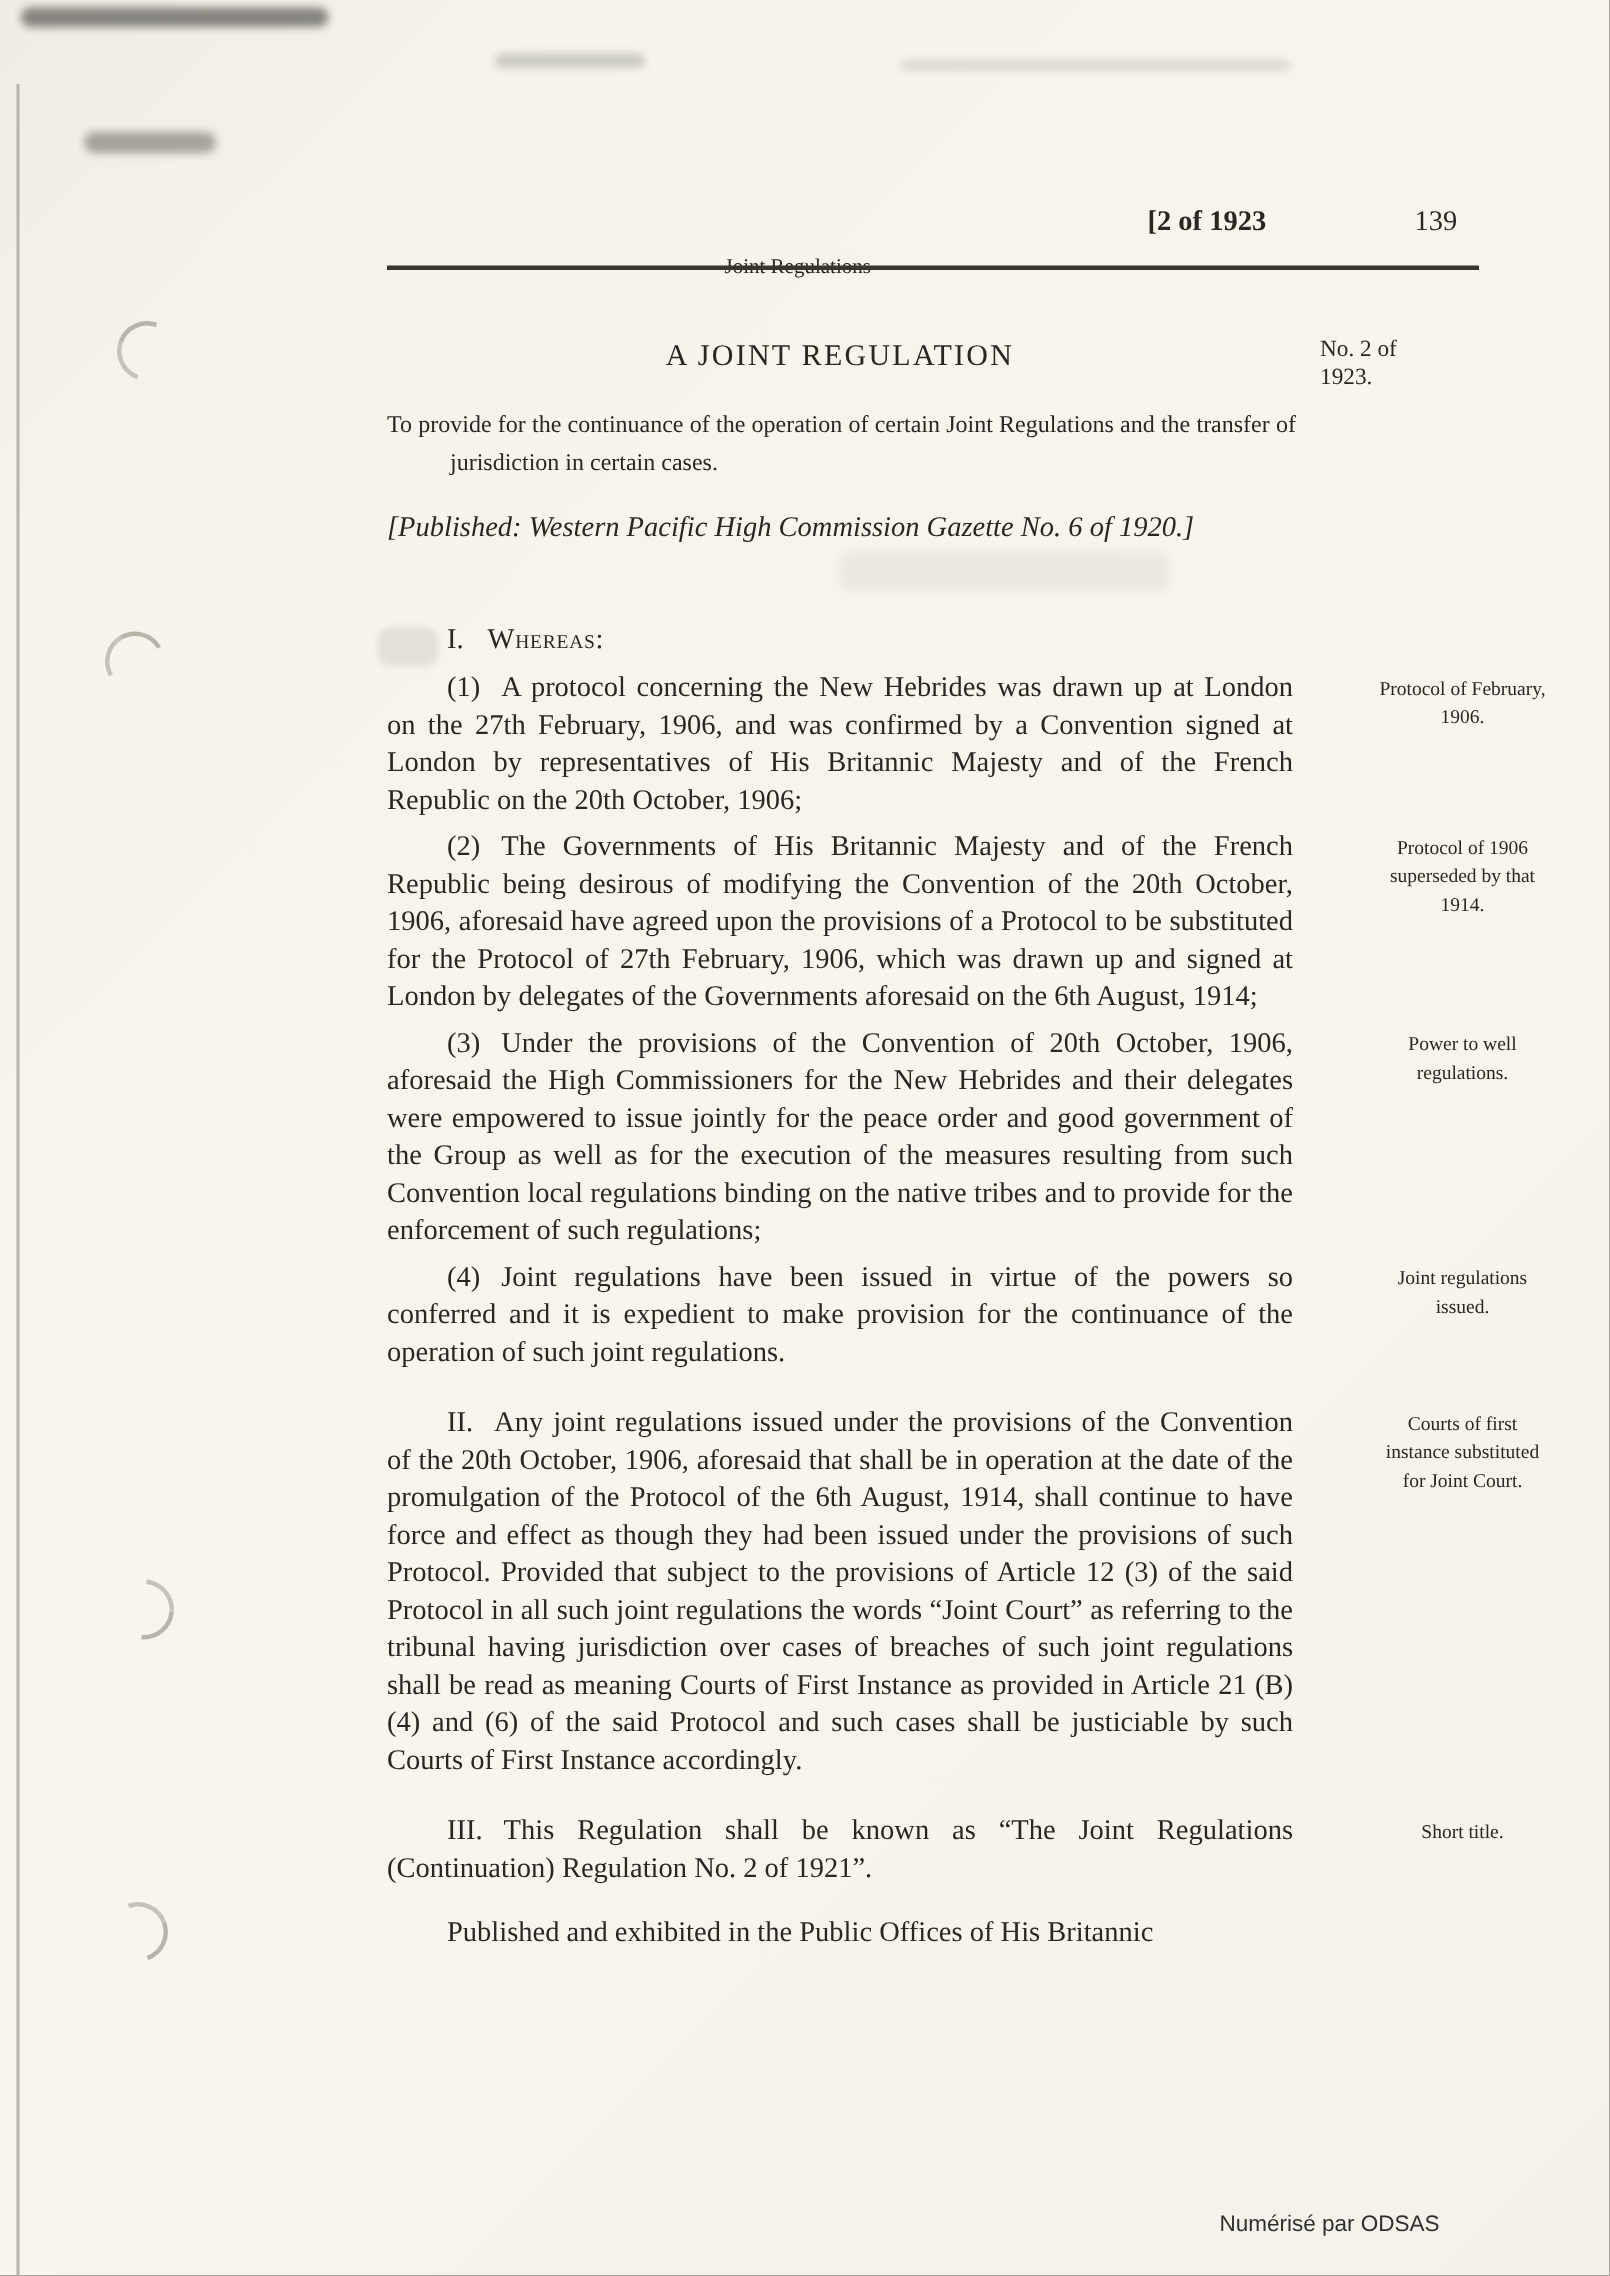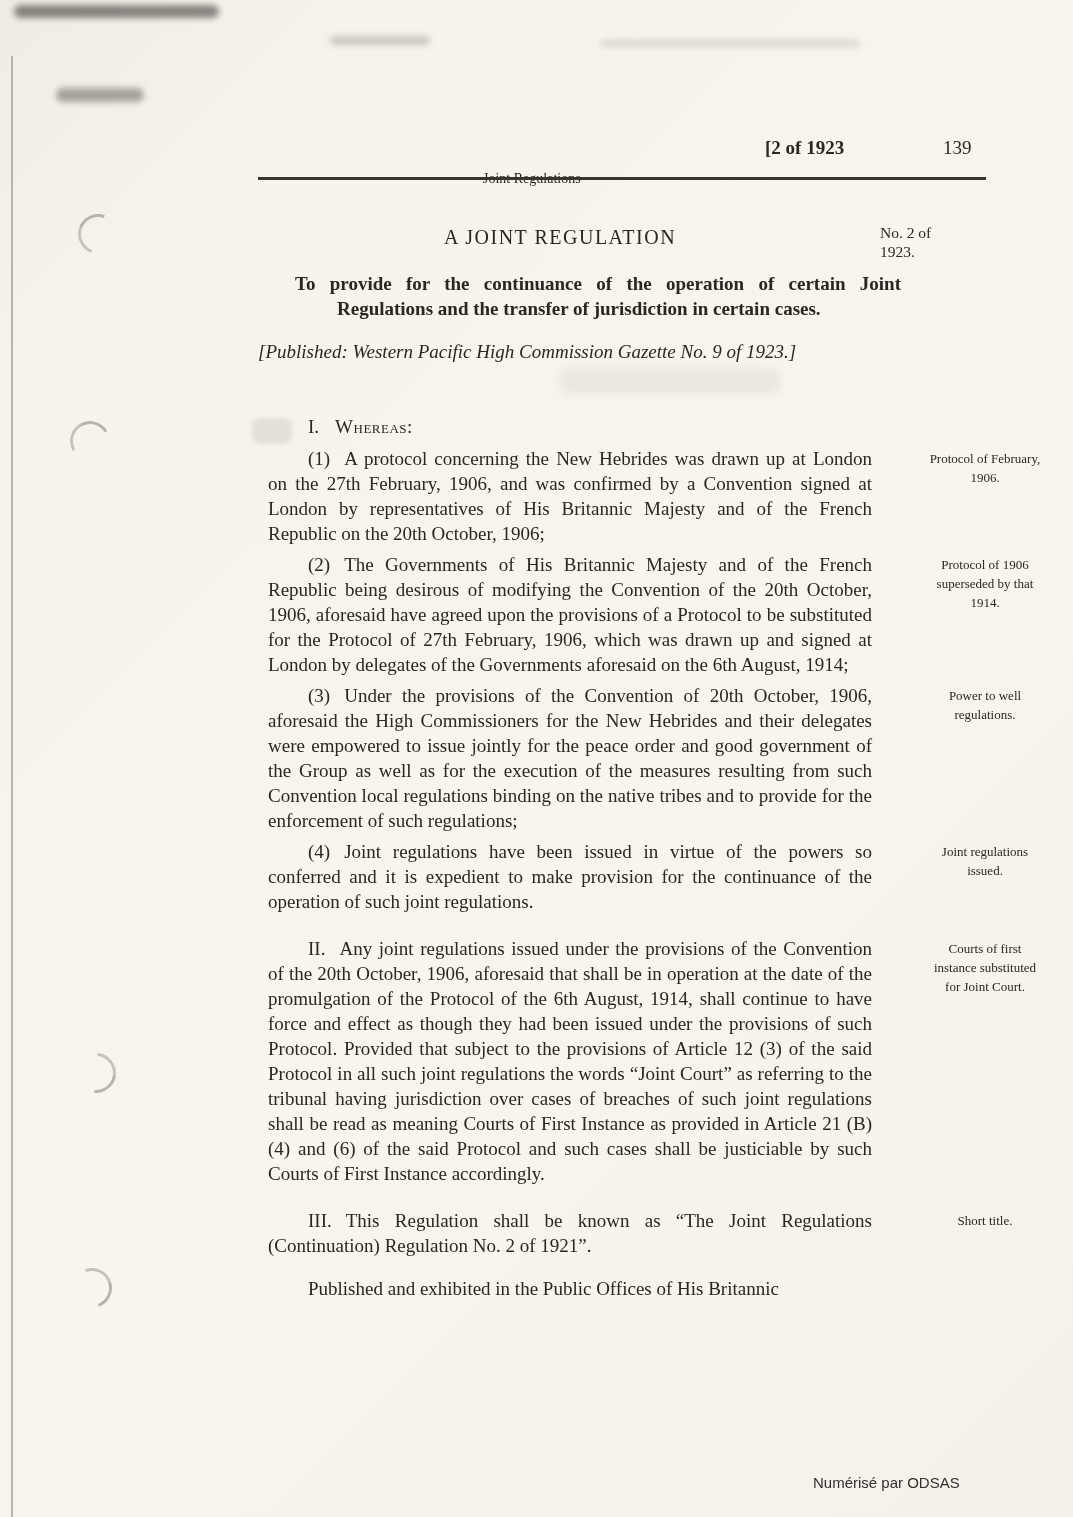--- a/index.html
+++ b/index.html
@@ -61,9 +61,9 @@
   .subtitle {
     position: absolute; left: 258px; top: 271px; width: 606px;
     box-sizing: border-box;
-    font-weight: bold; font-size: 19px; line-height: 25px;
+    font-weight: normal; font-size: 16px; line-height: 25px;
     text-align: justify;
-    padding-left: 42px; text-indent: -42px; margin-left: 37px;
+    padding-left: 42px; text-indent: -42px;
   }
   .published {
     position: absolute; left: 258px; top: 341px;

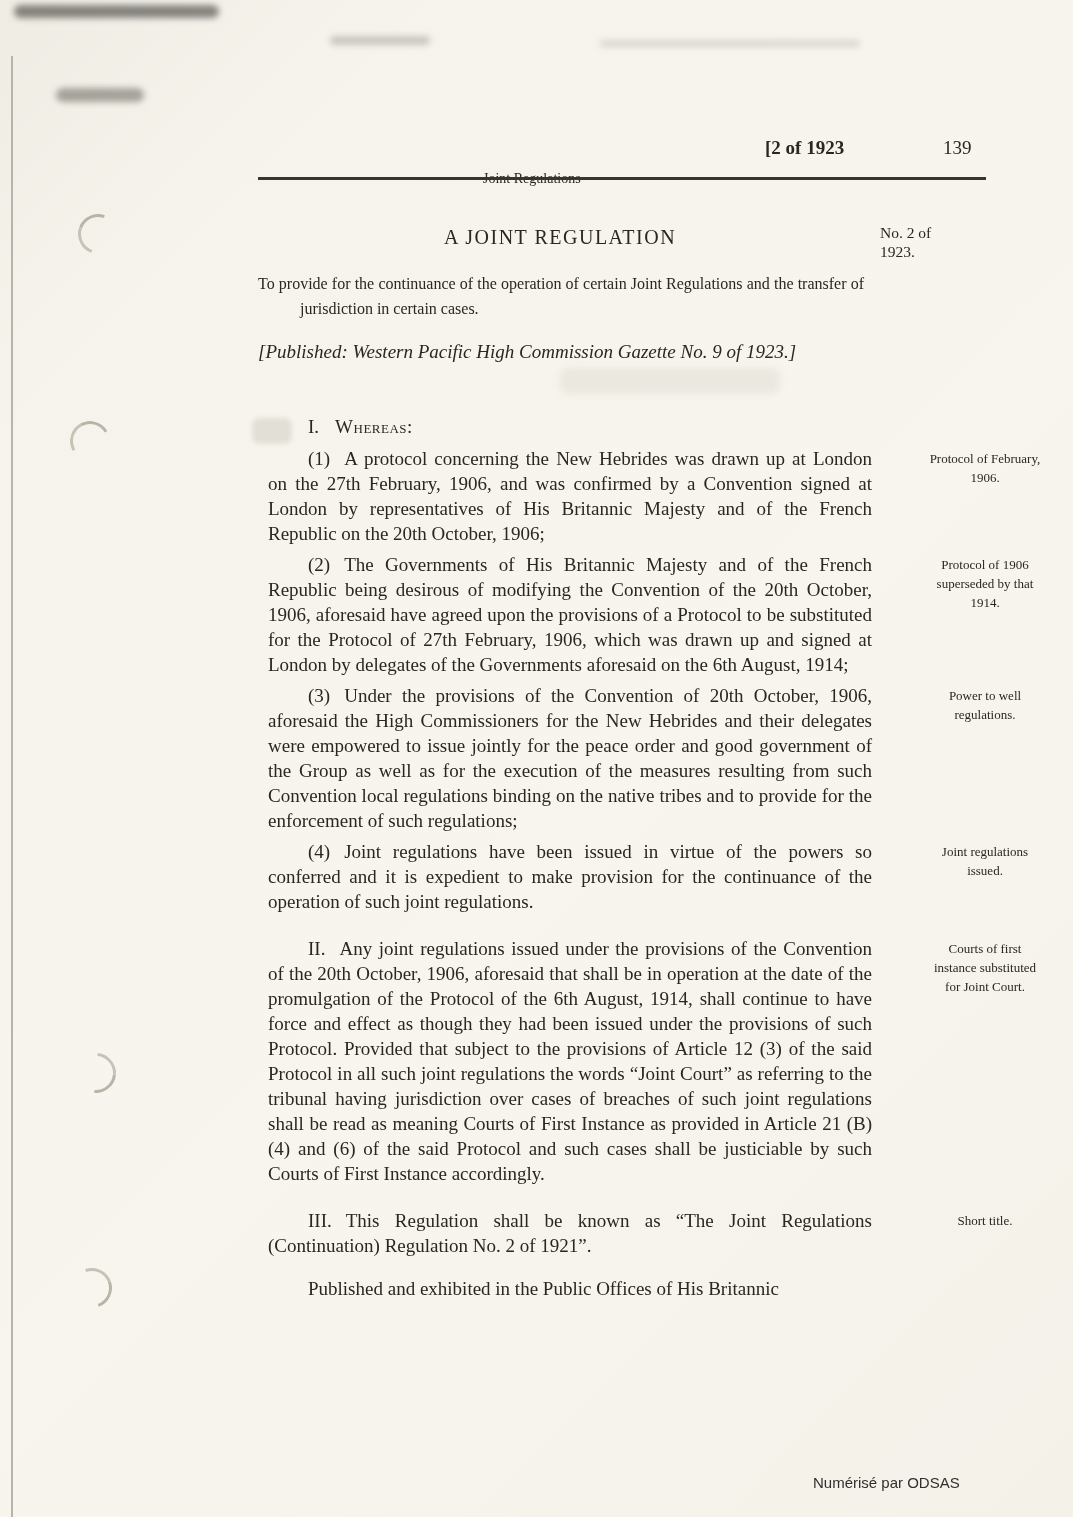--- a/index.html
+++ b/index.html
@@ -119,7 +119,7 @@
   <h1 class="doc-title">A JOINT REGULATION</h1>
   <div class="title-note">No. 2 of 1923.</div>
   <div class="subtitle">To provide for the continuance of the operation of certain Joint Regulations and the transfer of jurisdiction in certain cases.</div>
-  <div class="published">[Published: Western Pacific High Commission Gazette No. 9 of 1923.]</div>
+  <div class="published">[Published: Western Pacific High Commission Gazette No. 6 of 1920.]</div>
 
   <div class="flow">
 

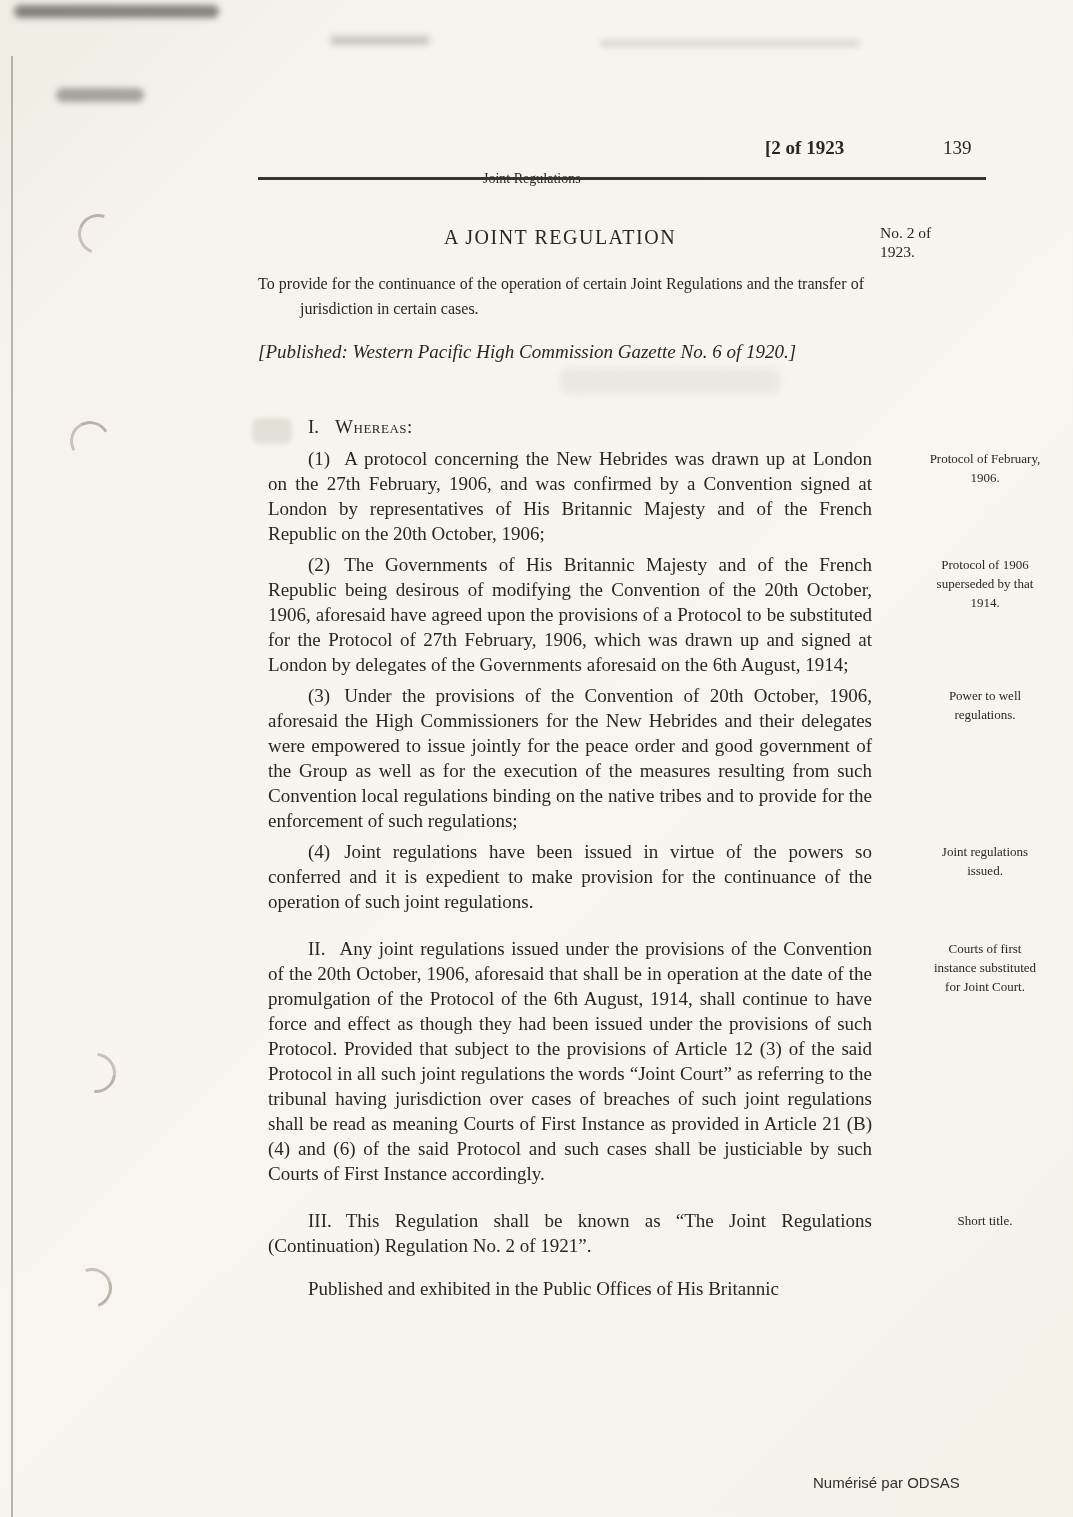--- a/index.html
+++ b/index.html
@@ -72,7 +72,7 @@
 
   
   .flow {
-    position: absolute; left: 268px; top: 414px; width: 604px;
+    position: absolute; left: 258px; top: 414px; width: 604px;
     font-size: 19px; line-height: 25px;
   }
   .whereas { padding-left: 40px; margin-bottom: 7px; }

